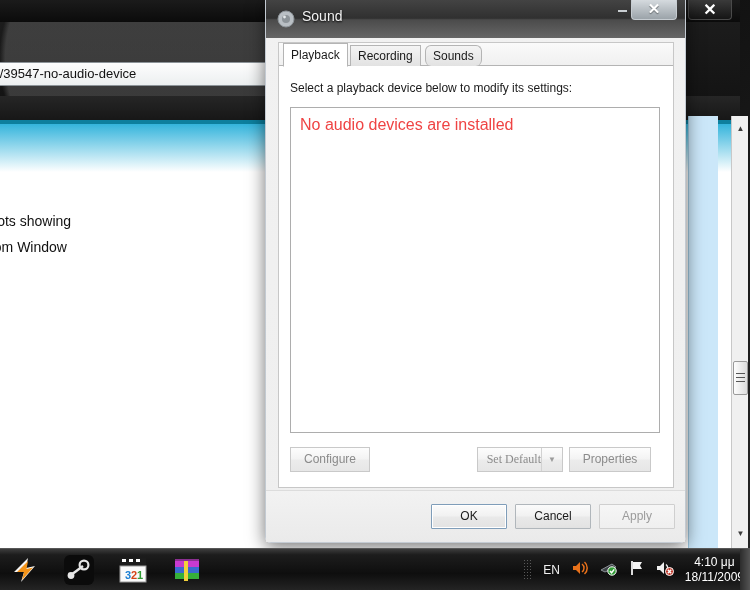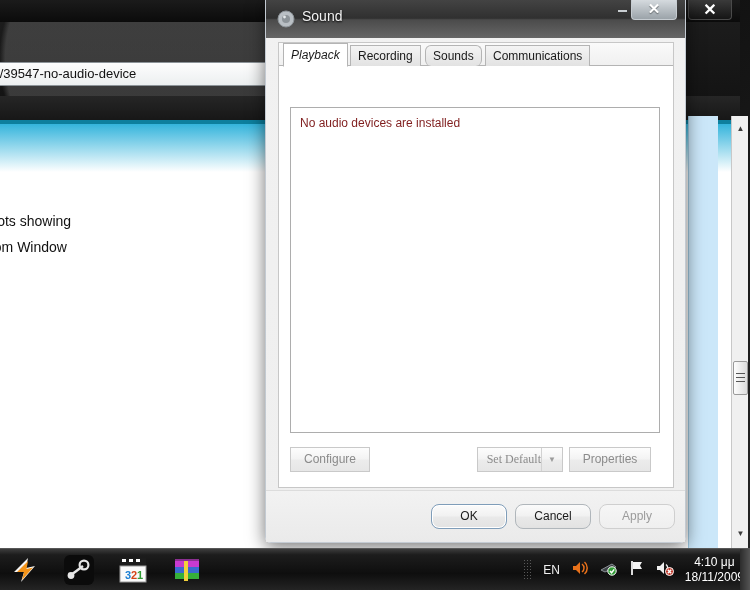--- a/index.html
+++ b/index.html
@@ -342,7 +342,7 @@
     <div class="dlg-body">
 
       <div class="tabstrip">
-        <div class="tab active" style="left:4px;font-style:italic;">Playback</div>
+        <div class="tab active" style="left:4px;">Playback</div>
         <div class="tab" style="left:71px;">Recording</div>
         <div class="tab" style="left:146px;border-radius:6px;">Sounds</div>
         <div class="tab" style="left:206px;">Communications</div>

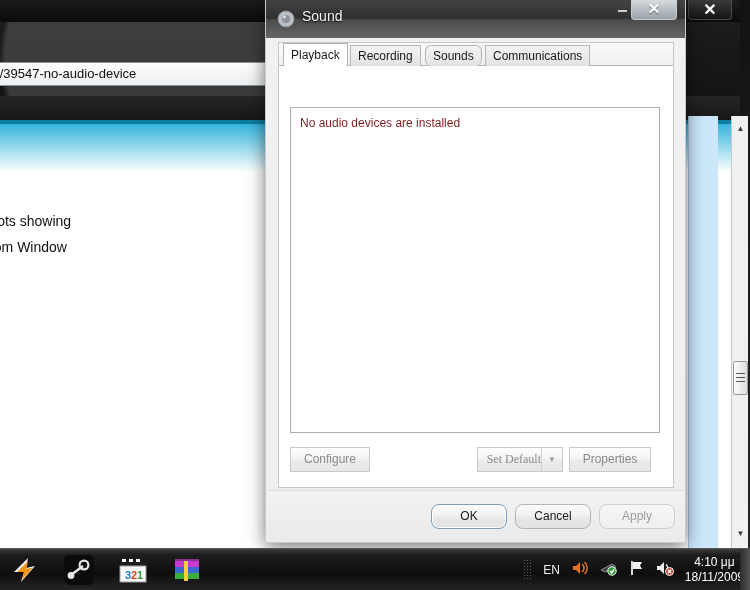--- a/index.html
+++ b/index.html
@@ -345,7 +345,6 @@
         <div class="tab active" style="left:4px;">Playback</div>
         <div class="tab" style="left:71px;">Recording</div>
         <div class="tab" style="left:146px;border-radius:6px;">Sounds</div>
-        <div class="tab" style="left:206px;">Communications</div>
       </div>
 
 

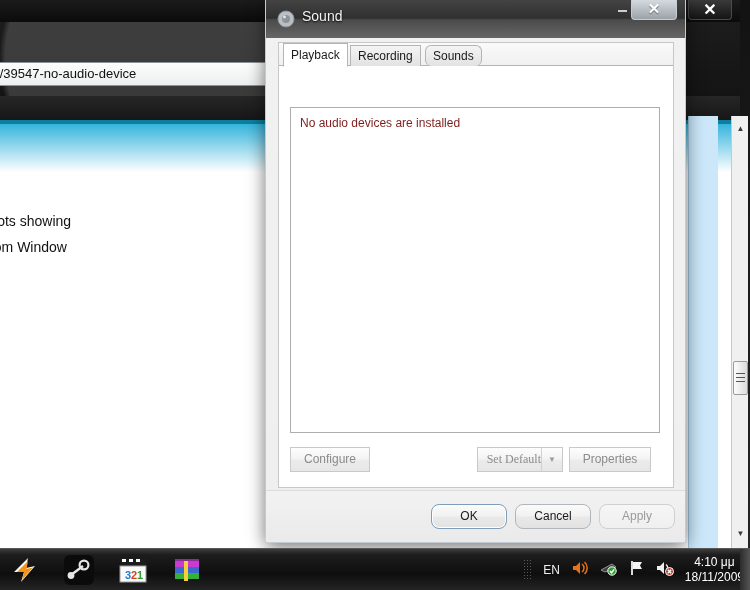--- a/index.html
+++ b/index.html
@@ -347,6 +347,7 @@
         <div class="tab" style="left:146px;border-radius:6px;">Sounds</div>
       </div>
 
+      <div class="panel-label">Select a playback device below to modify its settings:</div>
 
       <div class="device-list">
         <div class="device-empty">No audio devices are installed</div>

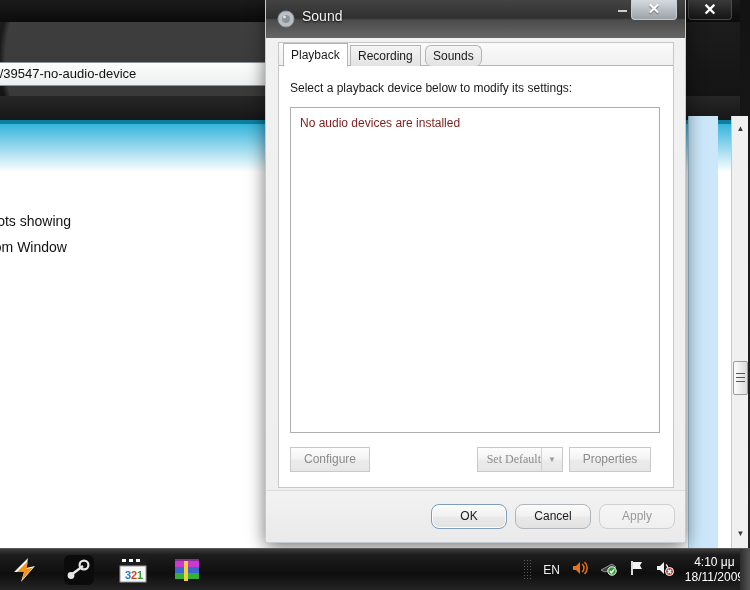--- a/index.html
+++ b/index.html
@@ -186,7 +186,7 @@
   }
   .device-empty {
     position: absolute; left: 9px; top: 8px;
-    font-size: 12px; color: #7f1d1d;
+    font-size: 16px; color: #ef4444;
   }
   .btn {
     position: absolute; height: 25px;

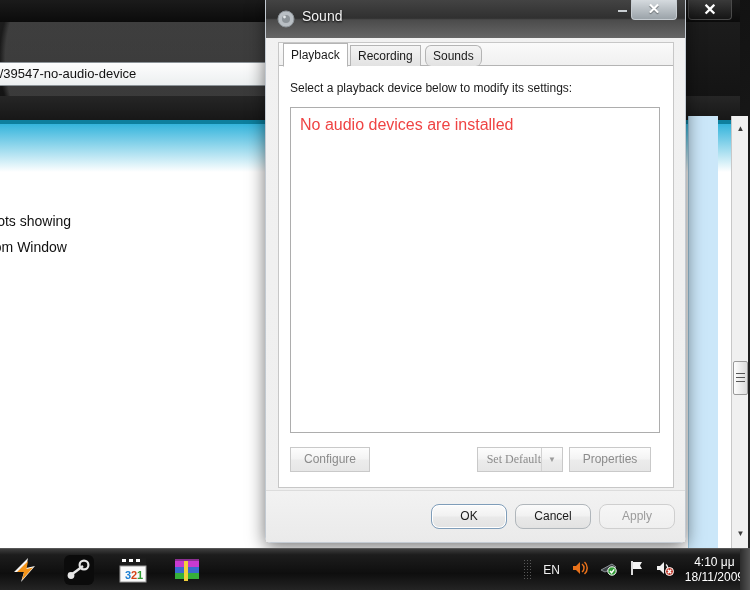--- a/index.html
+++ b/index.html
@@ -216,7 +216,7 @@
   .fbtn {
     position: absolute; top: 13px; width: 76px; height: 25px;
     background: linear-gradient(to bottom, #fbfbfb 0%, #f1f1f1 48%, #e9e9e9 52%, #e2e2e2 100%);
-    border: 1px solid #b0b6bb; border-radius: 8px;
+    border: 1px solid #b0b6bb; border-radius: 1px;
     font-size: 12px; color: #1a1a1a; text-align: center; line-height: 23px;
   }
   .fbtn.default {

